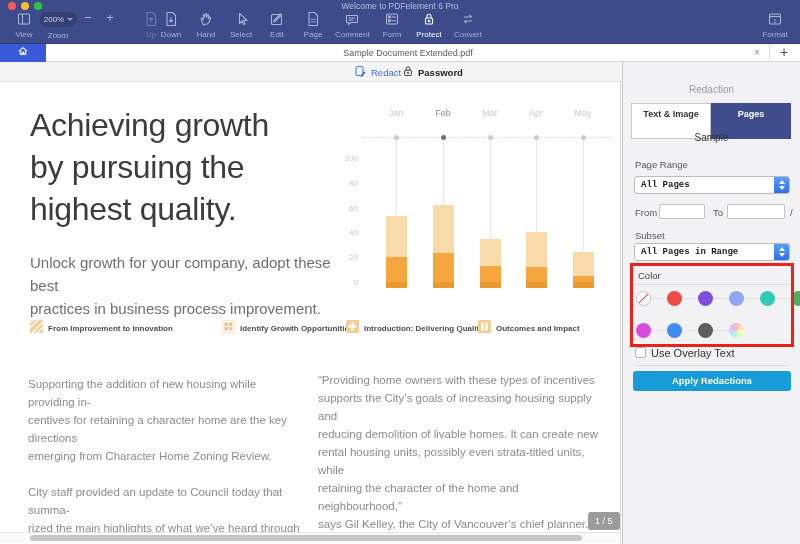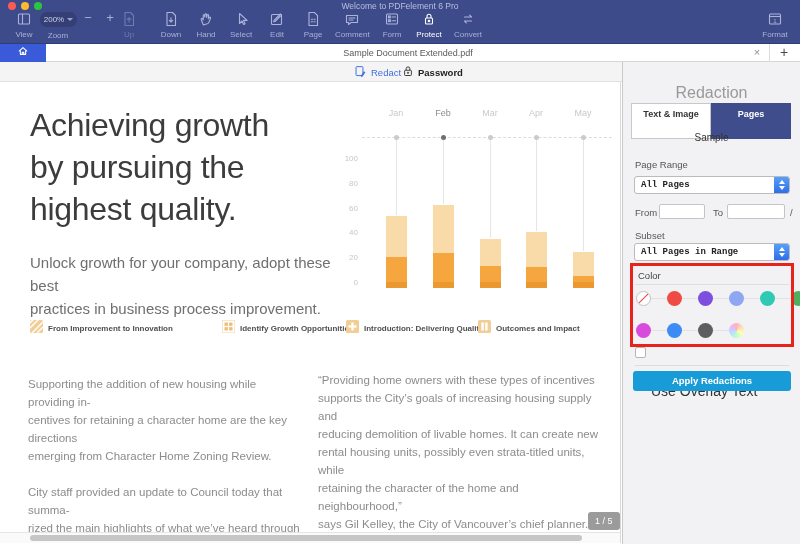--- a/index.html
+++ b/index.html
@@ -121,7 +121,7 @@
     <div class="pm-btn" style="left:80px">−</div>
     <div class="pm-btn" style="left:102px">+</div>
 
-    <div class="tb-item disabled" style="left:112px">
+    <div class="tb-item disabled" style="left:134px">
       <span class="tb-ico"><svg width="16" height="16" viewBox="0 0 16 16" fill="none" stroke="#ACB3D8" stroke-width="1.1" stroke-linecap="round" stroke-linejoin="round">
             <path d="M4 1.5h5.5L12.5 4.5V14.5H4z"></path>
             <path d="M8 11V6.8M6.3 8.4 8 6.8l1.7 1.6"></path>

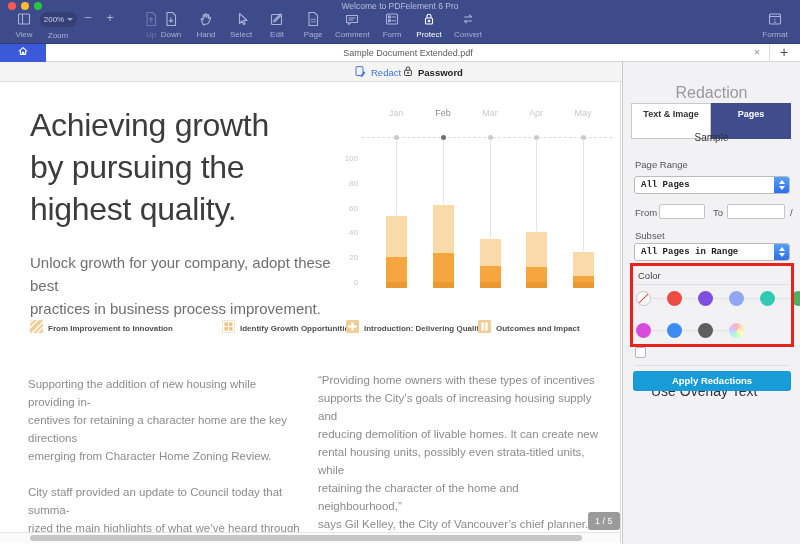--- a/index.html
+++ b/index.html
@@ -69,7 +69,7 @@
 
   
   .panel{position:absolute;left:622px;top:62px;width:178px;height:482px;background:#F2F2F4;border-left:1px solid #C9C9C9;overflow:hidden;}
-  .panel-title{position:absolute;left:0;top:22px;width:100%;text-align:center;font-size:16px;color:#999999;}
+  .panel-title{position:absolute;left:0;top:22px;width:100%;text-align:center;font-size:10px;color:#999999;}
   .ptab{position:absolute;top:41px;height:36px;width:80px;text-align:center;font-size:9px;line-height:20px;font-weight:bold;}
   .ptab.t1{left:8px;background:#FFFFFF;border:1px solid #C8C8C8;color:#333333;}
   .ptab.t2{left:88px;background:#3F4D8C;border:1px solid #3F4D8C;color:#FFFFFF;}

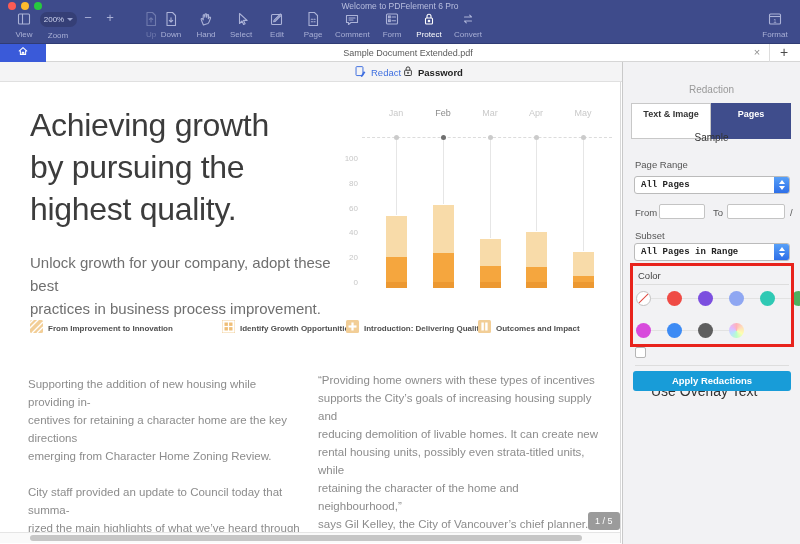--- a/index.html
+++ b/index.html
@@ -89,7 +89,7 @@
   .swatch.rainbow{background:conic-gradient(#FFB3BA,#FFDFBA,#FDFFB0,#BAFFC9,#BAE1FF,#E3BAFF,#FFB3BA);}
   .swline{position:absolute;border-top:1px solid #E2E2E2;z-index:1;}
   .chk-box{position:absolute;left:12px;top:285px;width:11px;height:11px;background:#fff;border:1px solid #B5B5B5;border-radius:2px;}
-  .chk-lab{position:absolute;left:28px;top:285px;font-size:14px;color:#333333;line-height:12px;margin-top:38px;}
+  .chk-lab{position:absolute;left:28px;top:285px;font-size:11px;color:#333333;line-height:12px;}
   .apply-btn{position:absolute;left:10px;top:309px;width:158px;height:20px;background:#189CD8;border-radius:3px;
              color:#FFFFFF;font-size:9.5px;font-weight:bold;text-align:center;line-height:20px;}
 </style>

